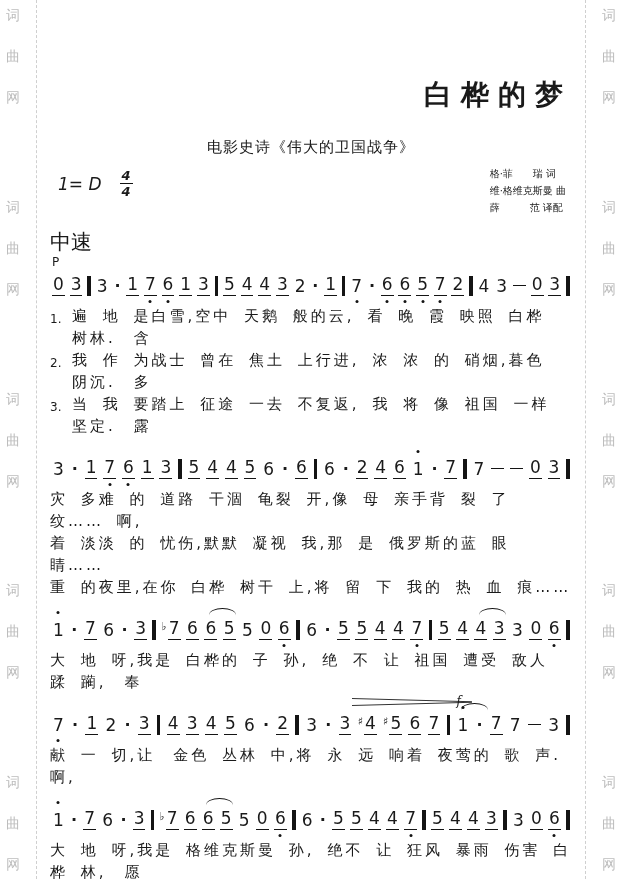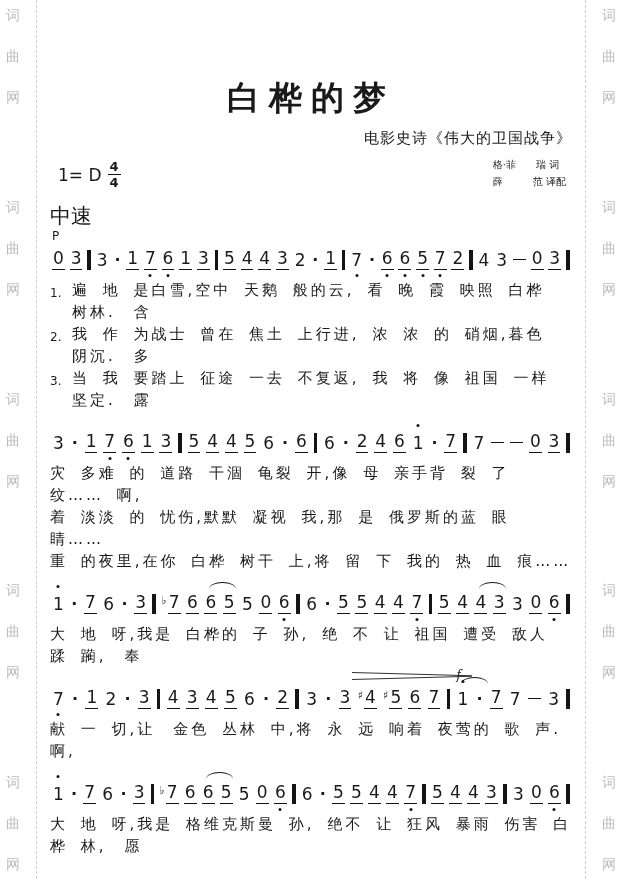--- a/index.html
+++ b/index.html
@@ -14,7 +14,7 @@
   .edge-dash.l{left:36px;} .edge-dash.r{right:36px;}
   
   .content{position:absolute;left:50px;right:50px;top:0;}
-  .title{text-align:center;margin-top:76px;font-size:33px;font-weight:700;letter-spacing:9px;
+  .title{text-align:right;margin-top:76px;font-size:28px;font-weight:700;letter-spacing:9px;
          font-family:"DejaVu Serif",serif;}
   .subtitle{text-align:right;margin-top:8px;font-size:15px;letter-spacing:1px;}
   .meta{display:flex;justify-content:space-between;align-items:flex-start;margin-top:8px;}

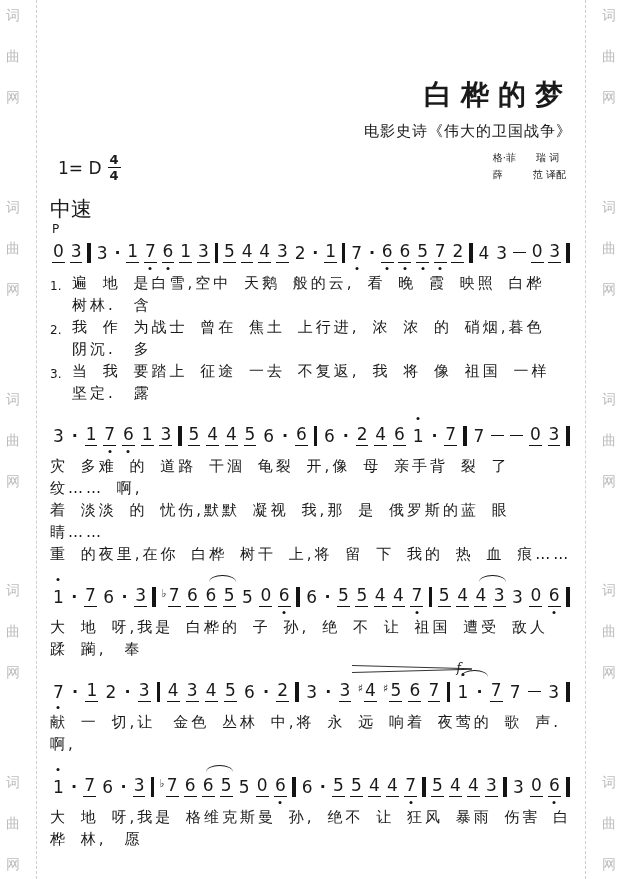--- a/index.html
+++ b/index.html
@@ -16,7 +16,7 @@
   .content{position:absolute;left:50px;right:50px;top:0;}
   .title{text-align:right;margin-top:76px;font-size:28px;font-weight:700;letter-spacing:9px;
          font-family:"DejaVu Serif",serif;}
-  .subtitle{text-align:right;margin-top:8px;font-size:15px;letter-spacing:1px;}
+  .subtitle{text-align:center;margin-top:24px;font-size:15px;letter-spacing:1px;}
   .meta{display:flex;justify-content:space-between;align-items:flex-start;margin-top:8px;}
   .keysig{display:flex;align-items:center;gap:6px;font-size:17px;padding-left:8px;padding-top:4px;}
   .frac{display:inline-flex;flex-direction:column;align-items:center;font-weight:700;font-size:13px;line-height:1;}

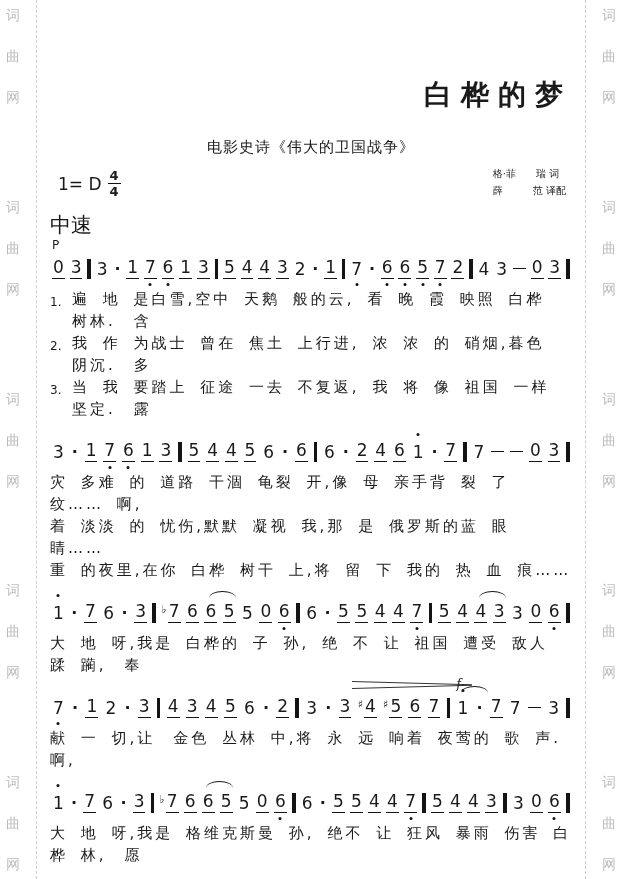--- a/index.html
+++ b/index.html
@@ -18,7 +18,7 @@
          font-family:"DejaVu Serif",serif;}
   .subtitle{text-align:center;margin-top:24px;font-size:15px;letter-spacing:1px;}
   .meta{display:flex;justify-content:space-between;align-items:flex-start;margin-top:8px;}
-  .keysig{display:flex;align-items:center;gap:6px;font-size:17px;padding-left:8px;padding-top:4px;}
+  .keysig{display:flex;align-items:center;gap:18px;font-size:17px;padding-left:8px;padding-top:4px;font-style:italic;}
   .frac{display:inline-flex;flex-direction:column;align-items:center;font-weight:700;font-size:13px;line-height:1;}
   .frac .top{border-bottom:1.3px solid #111;padding:0 2px 1px;margin-bottom:1px;}
   .credits{font-size:10px;line-height:1.7;padding-right:6px;}

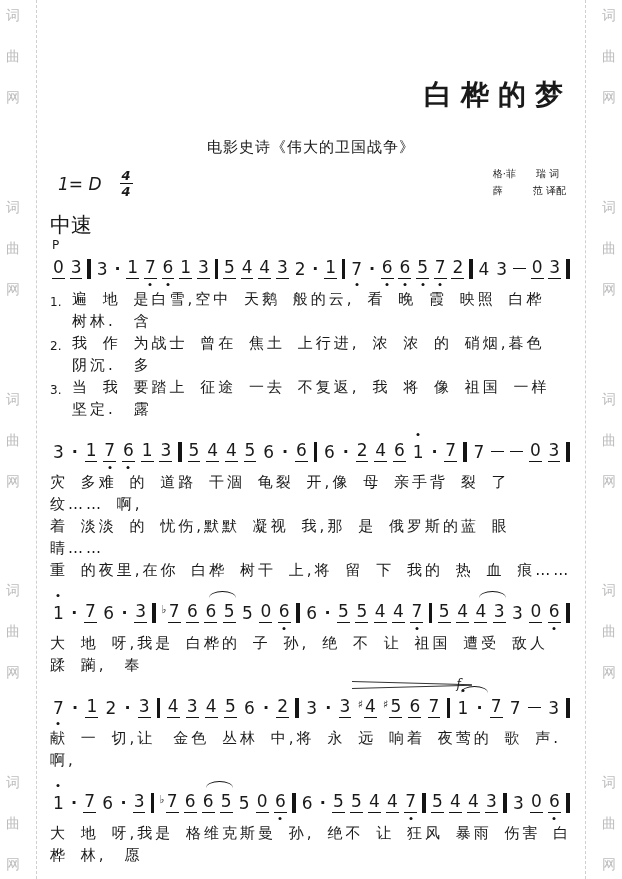--- a/index.html
+++ b/index.html
@@ -127,6 +127,7 @@
       </div>
       <div class="credits">
         <div>格·菲　　瑞 词</div>
+        <div>维·格维克斯曼 曲</div>
         <div>薛　　　范 译配</div>
       </div>
     </div>

